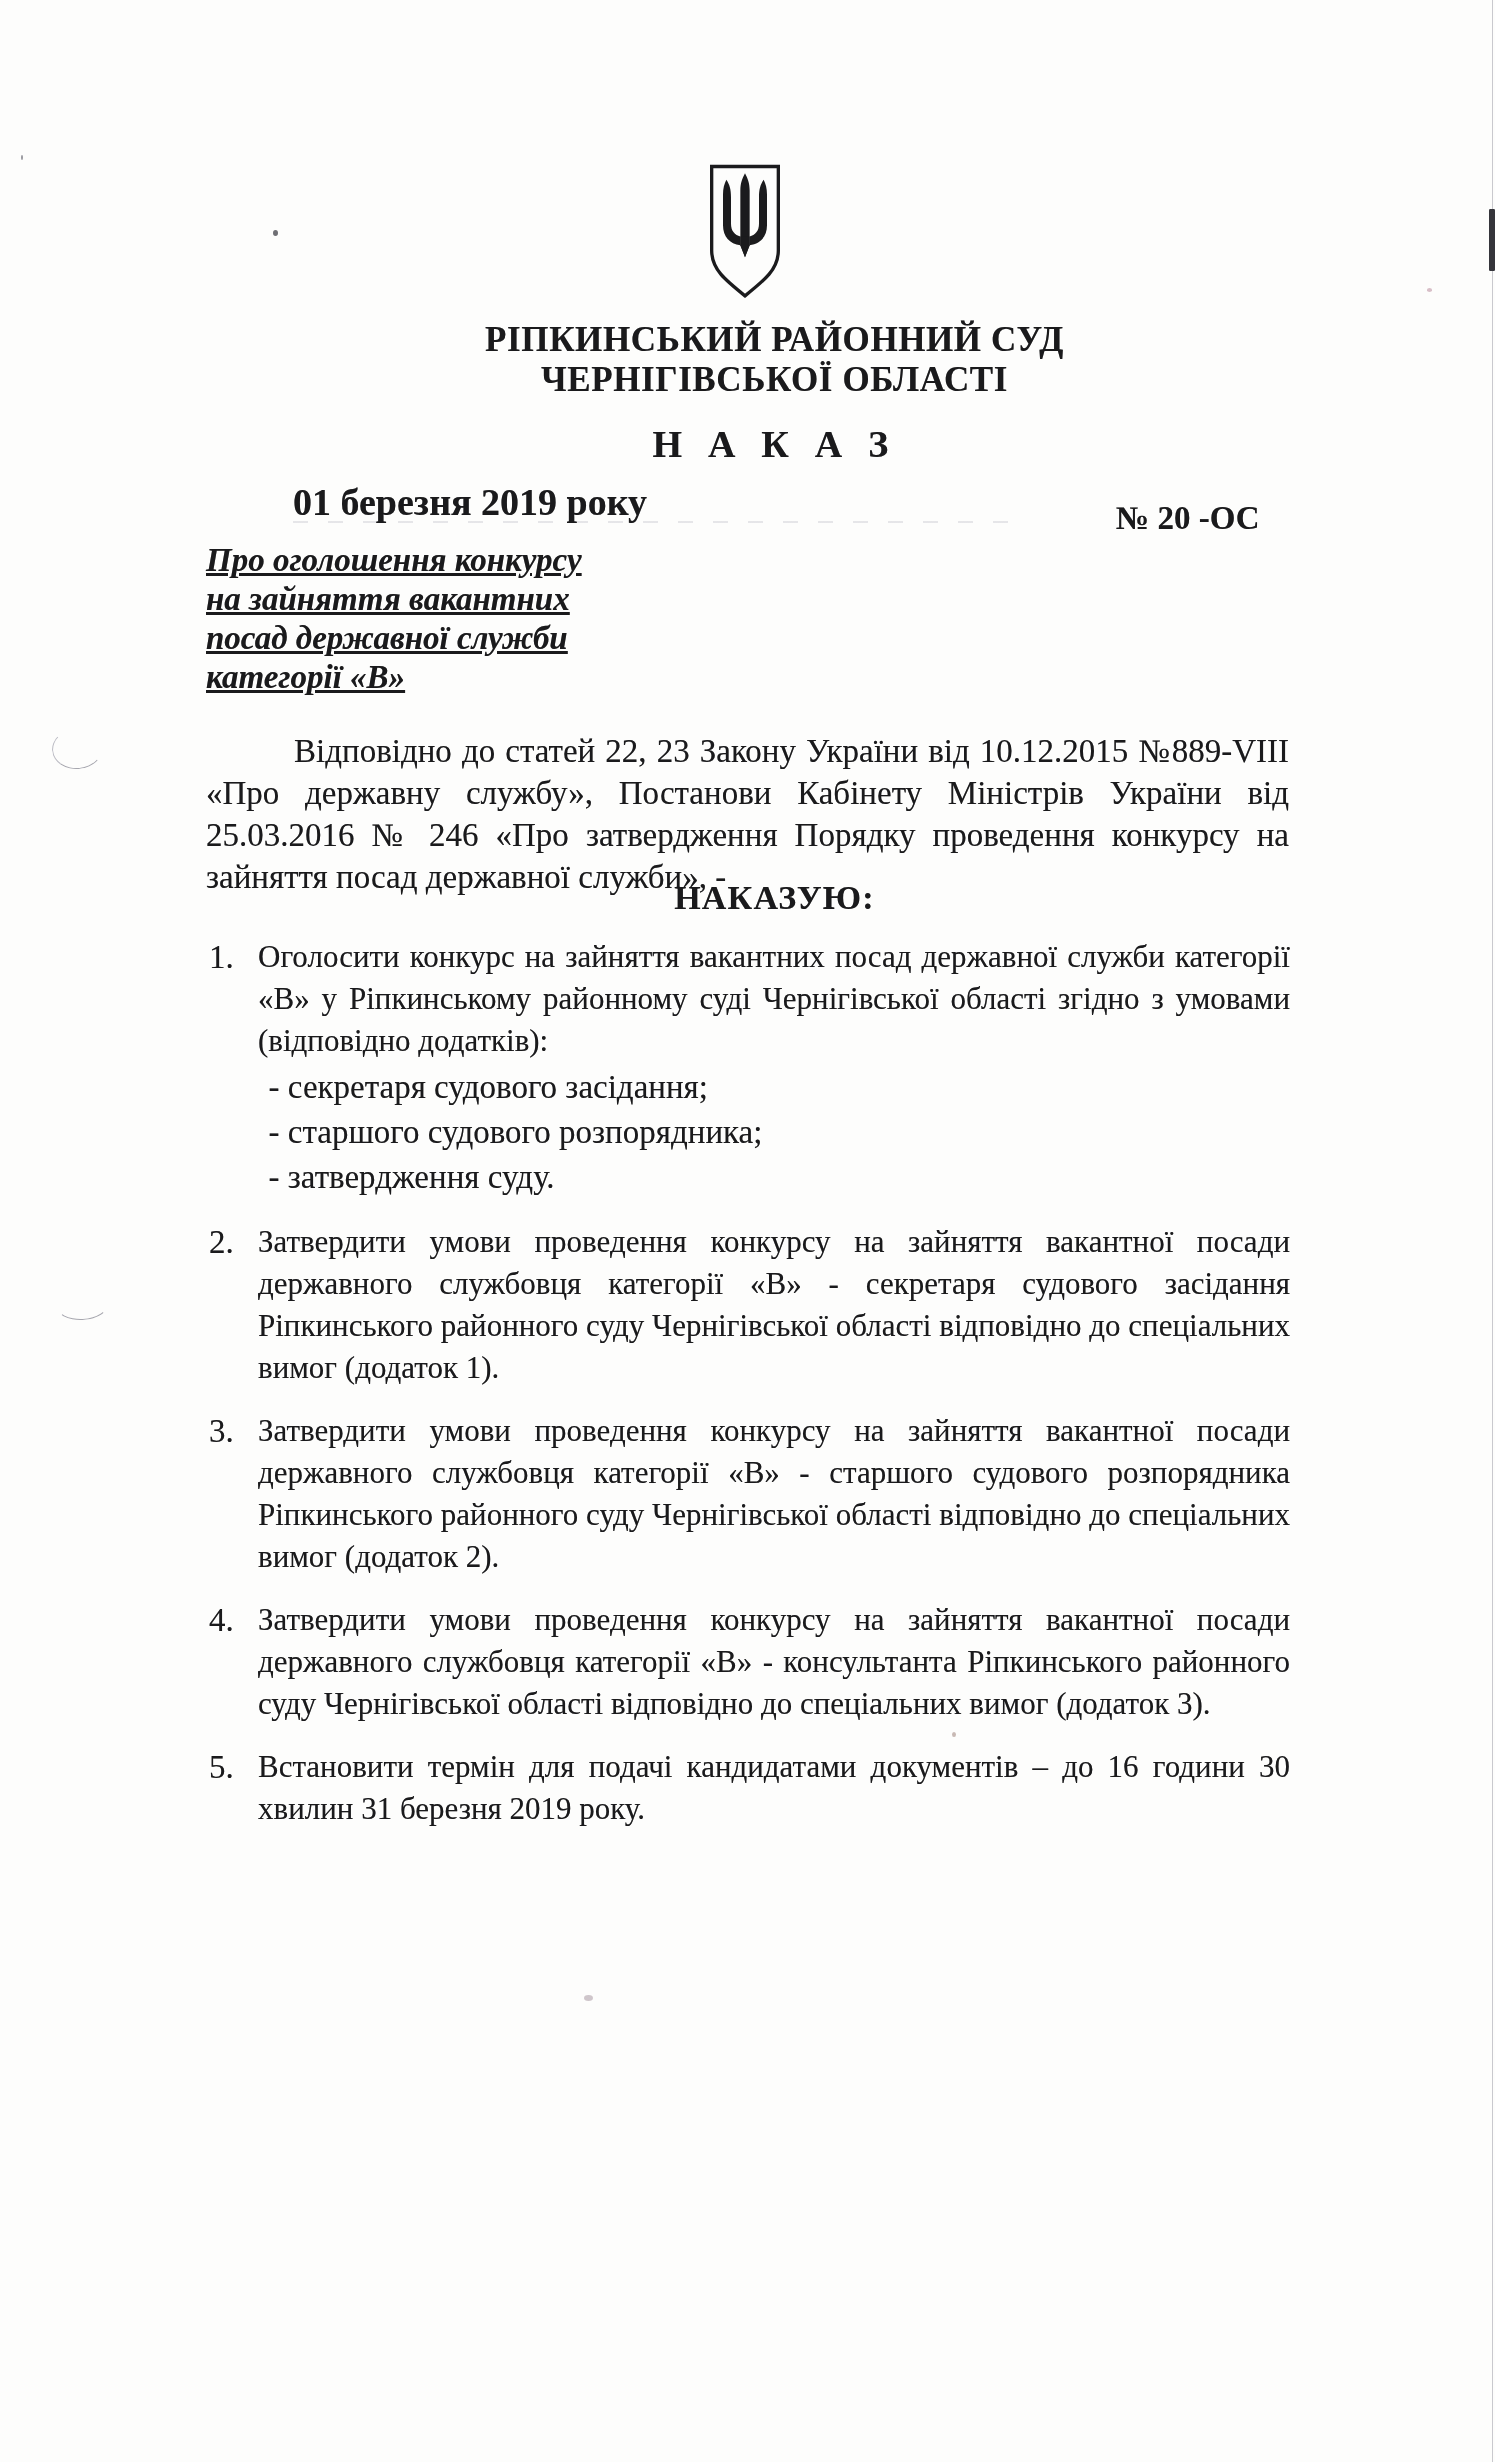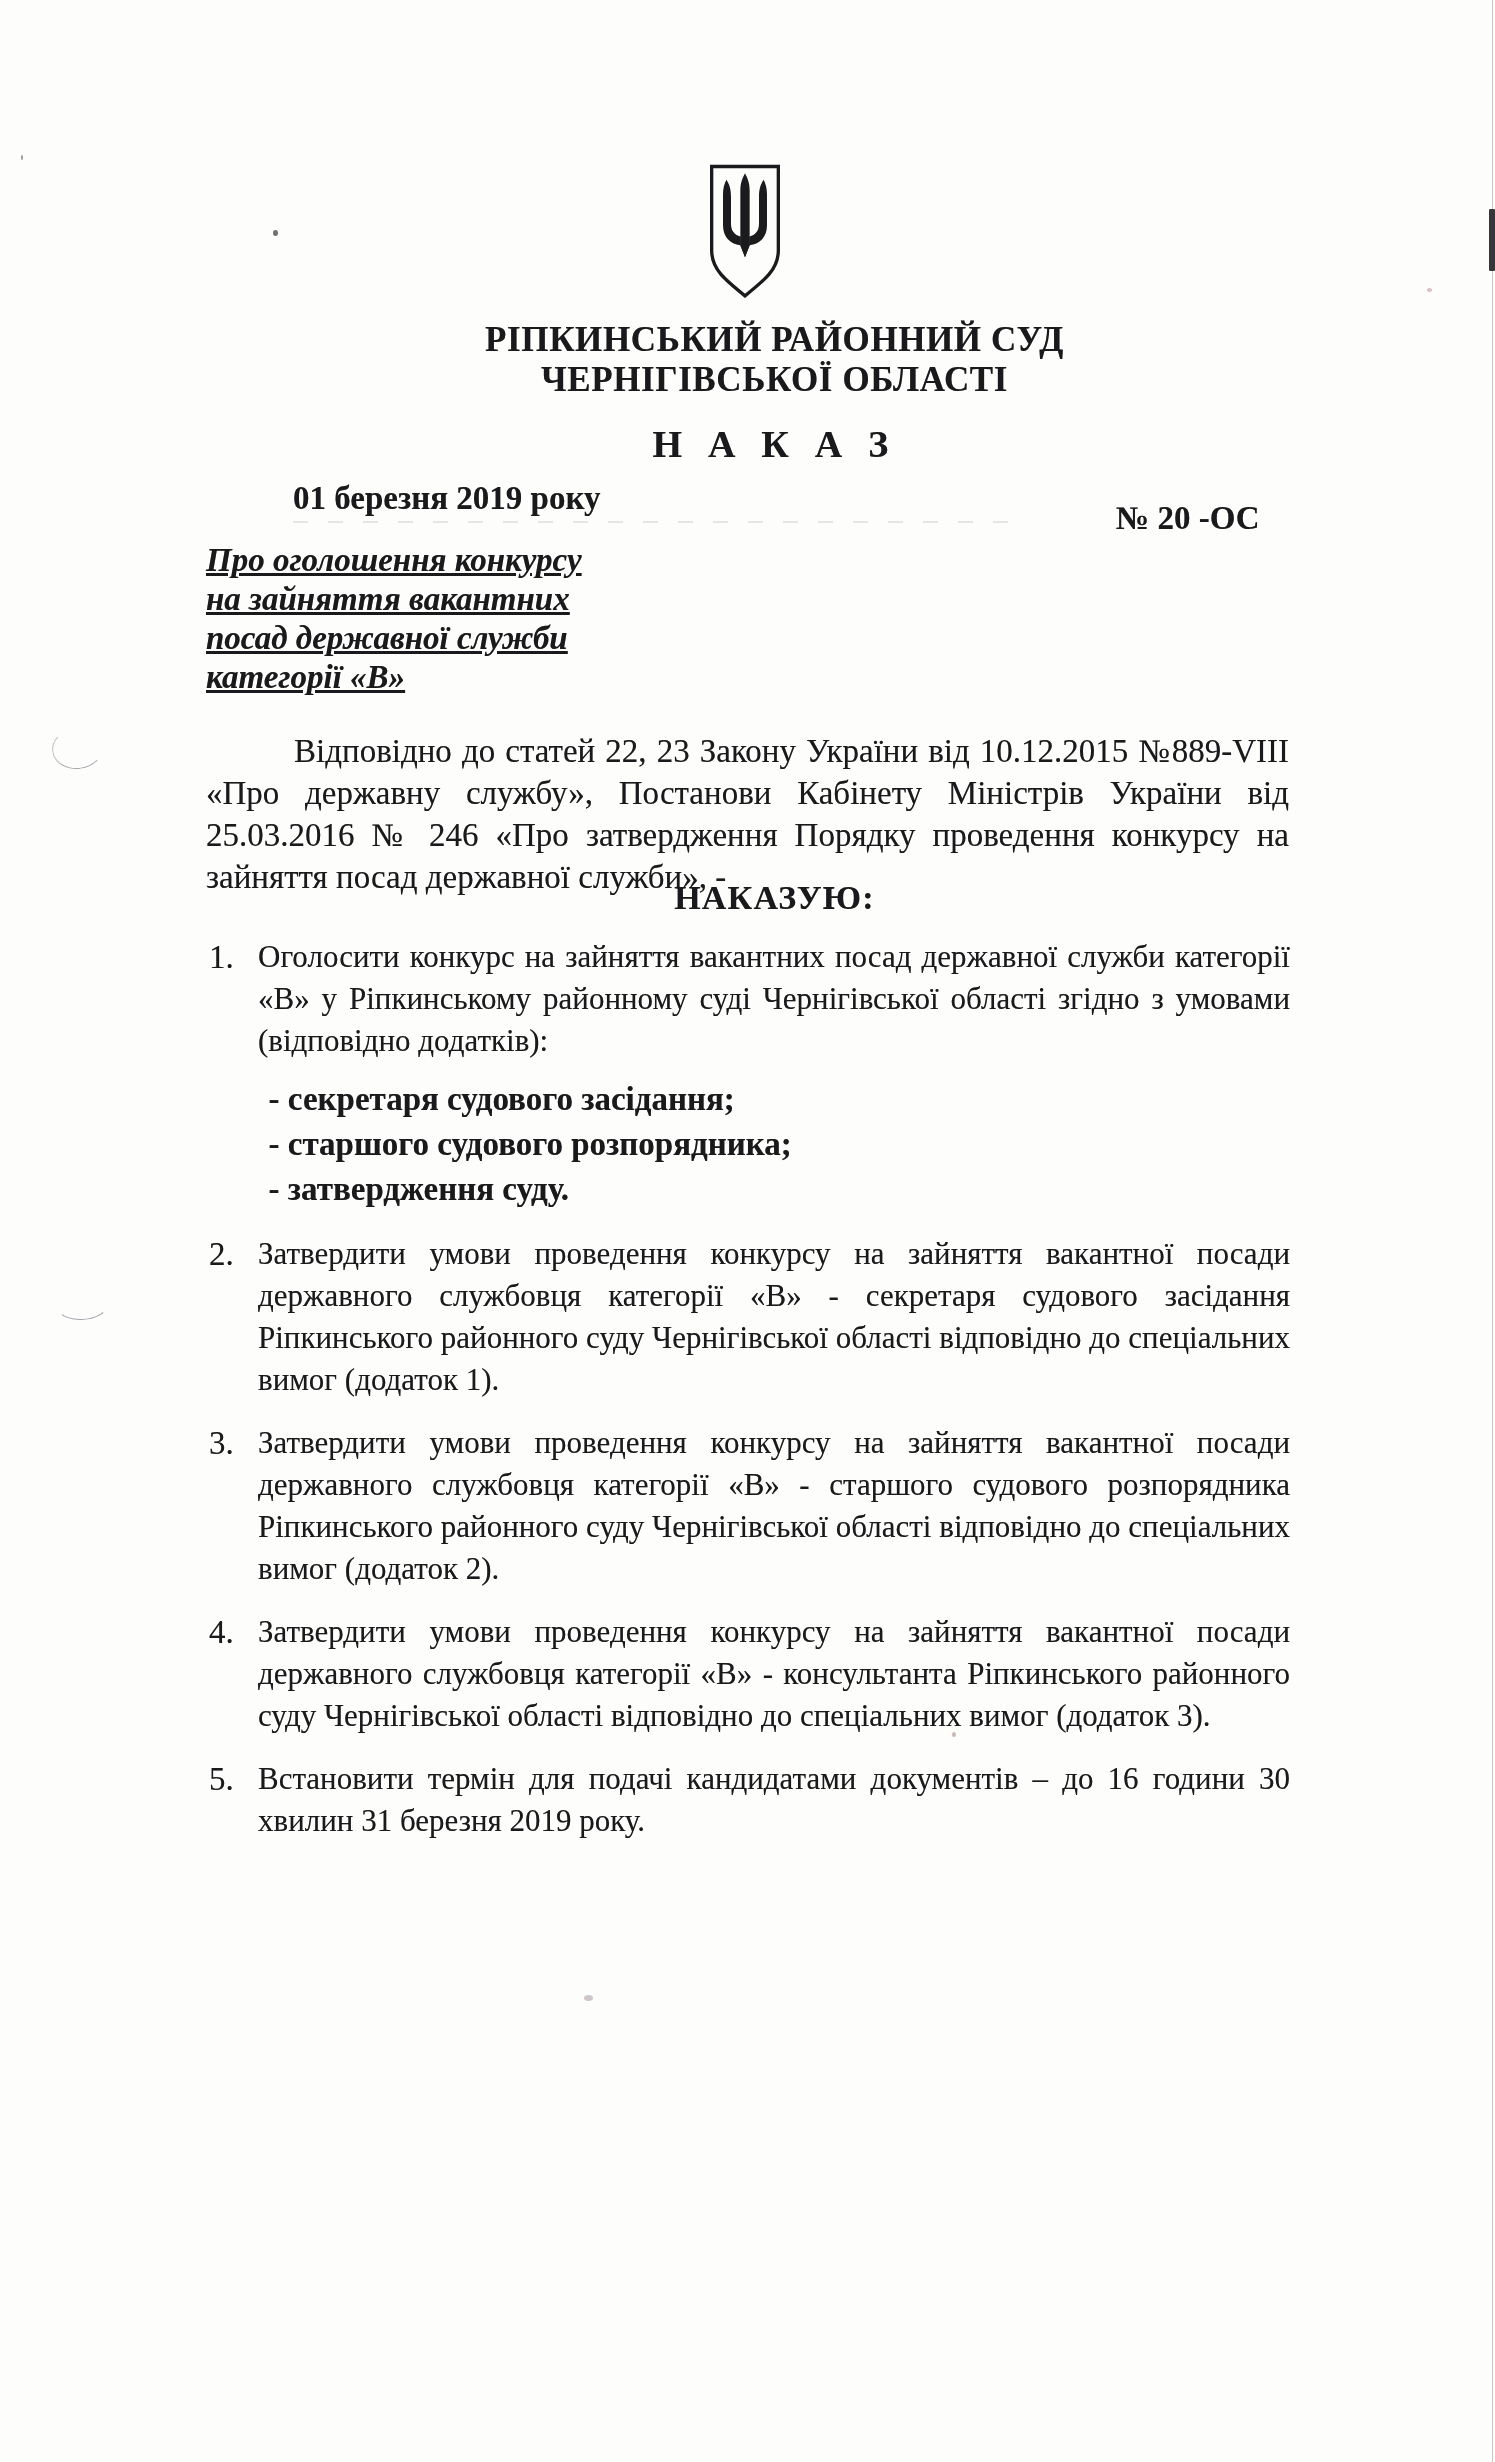--- a/index.html
+++ b/index.html
@@ -27,7 +27,7 @@
   .resolve{ top:879px; font-weight:bold; font-size:34px; letter-spacing:1.2px; }
 
   
-  .order-date{ position:absolute; left:293px; top:480px; font-weight:bold; font-size:33px; white-space:nowrap; }
+  .order-date{ position:absolute; left:293px; top:480px; font-weight:bold; font-size:38px; white-space:nowrap; }
   .order-number{ position:absolute; left:1116px; top:500px; font-weight:bold; font-size:33px; white-space:nowrap; }
 
   

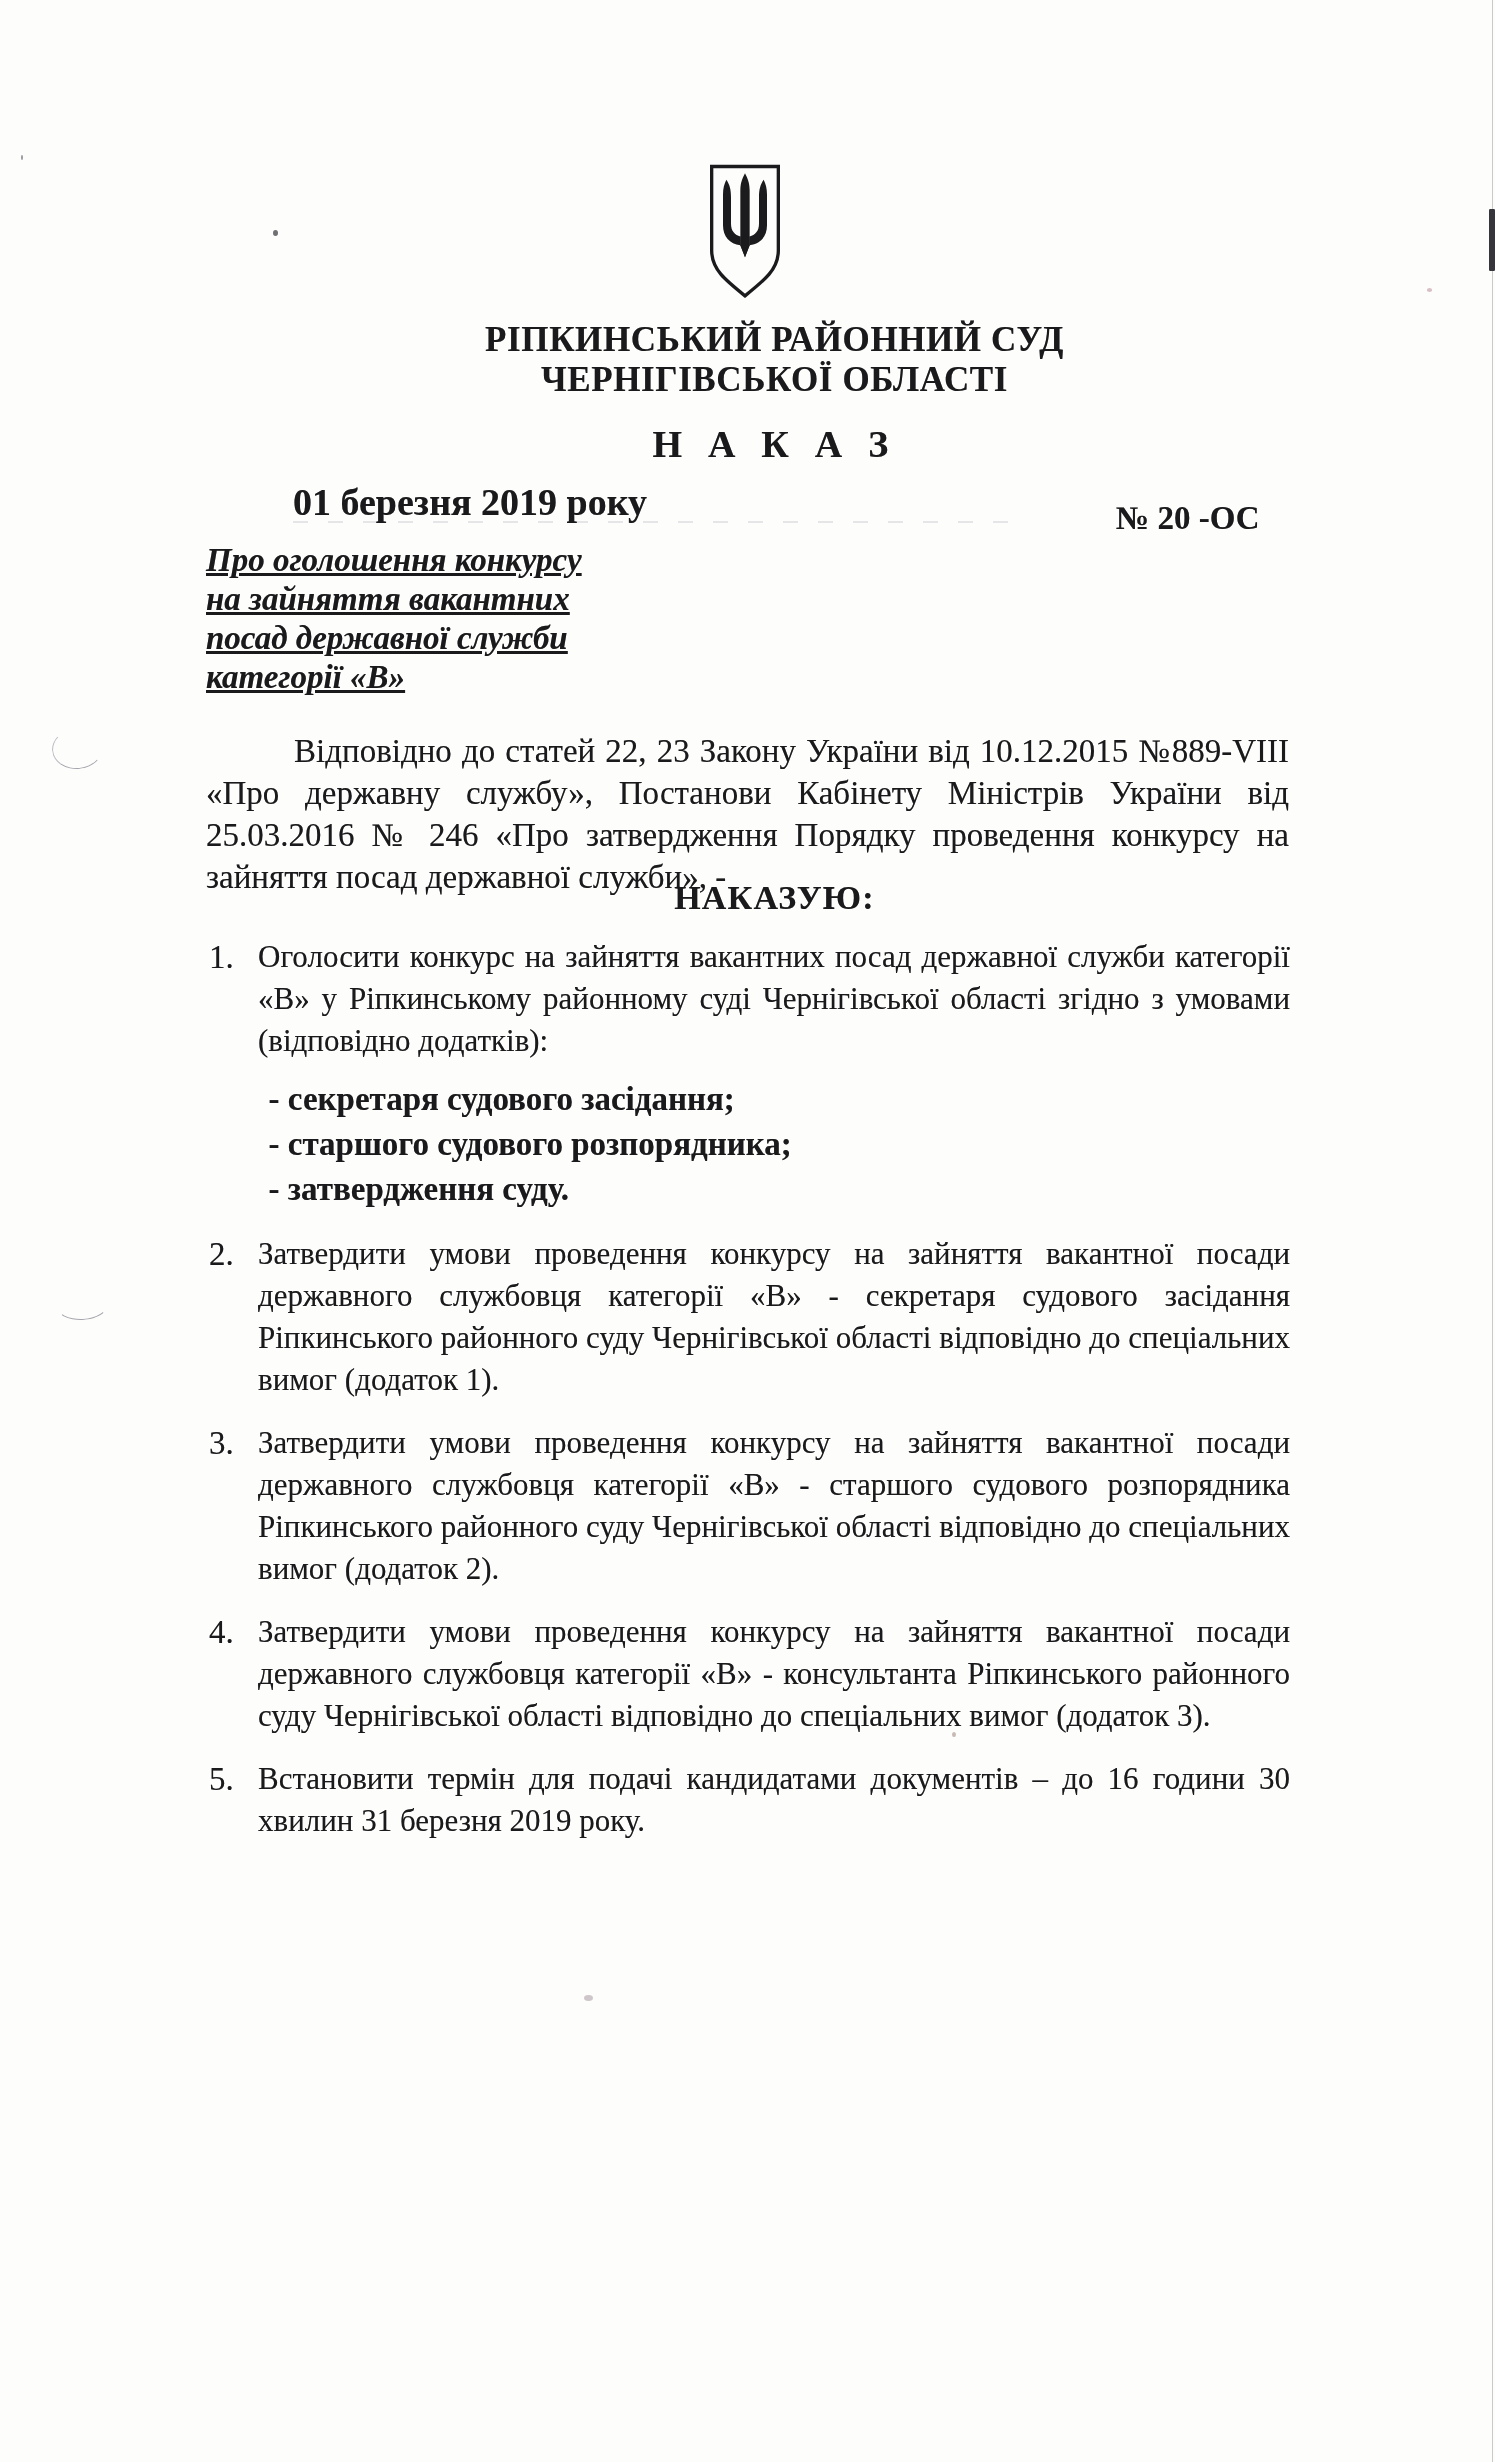--- a/index.html
+++ b/index.html
@@ -43,7 +43,7 @@
   .item{ display:grid; grid-template-columns:49px 1fr; margin-bottom:21px; }
   .item-num{ font-size:33px; line-height:42px; }
   .item-body{ font-size:31px; line-height:42px; text-align:justify; }
-  .sub-bullets{ margin-top:15px;font-weight:bold; }
+  .sub-bullets{ margin-top:3px; }
   .sub-bullet{ font-size:33px; line-height:45px; margin-left:10.6px; text-align:left; }
 
   

